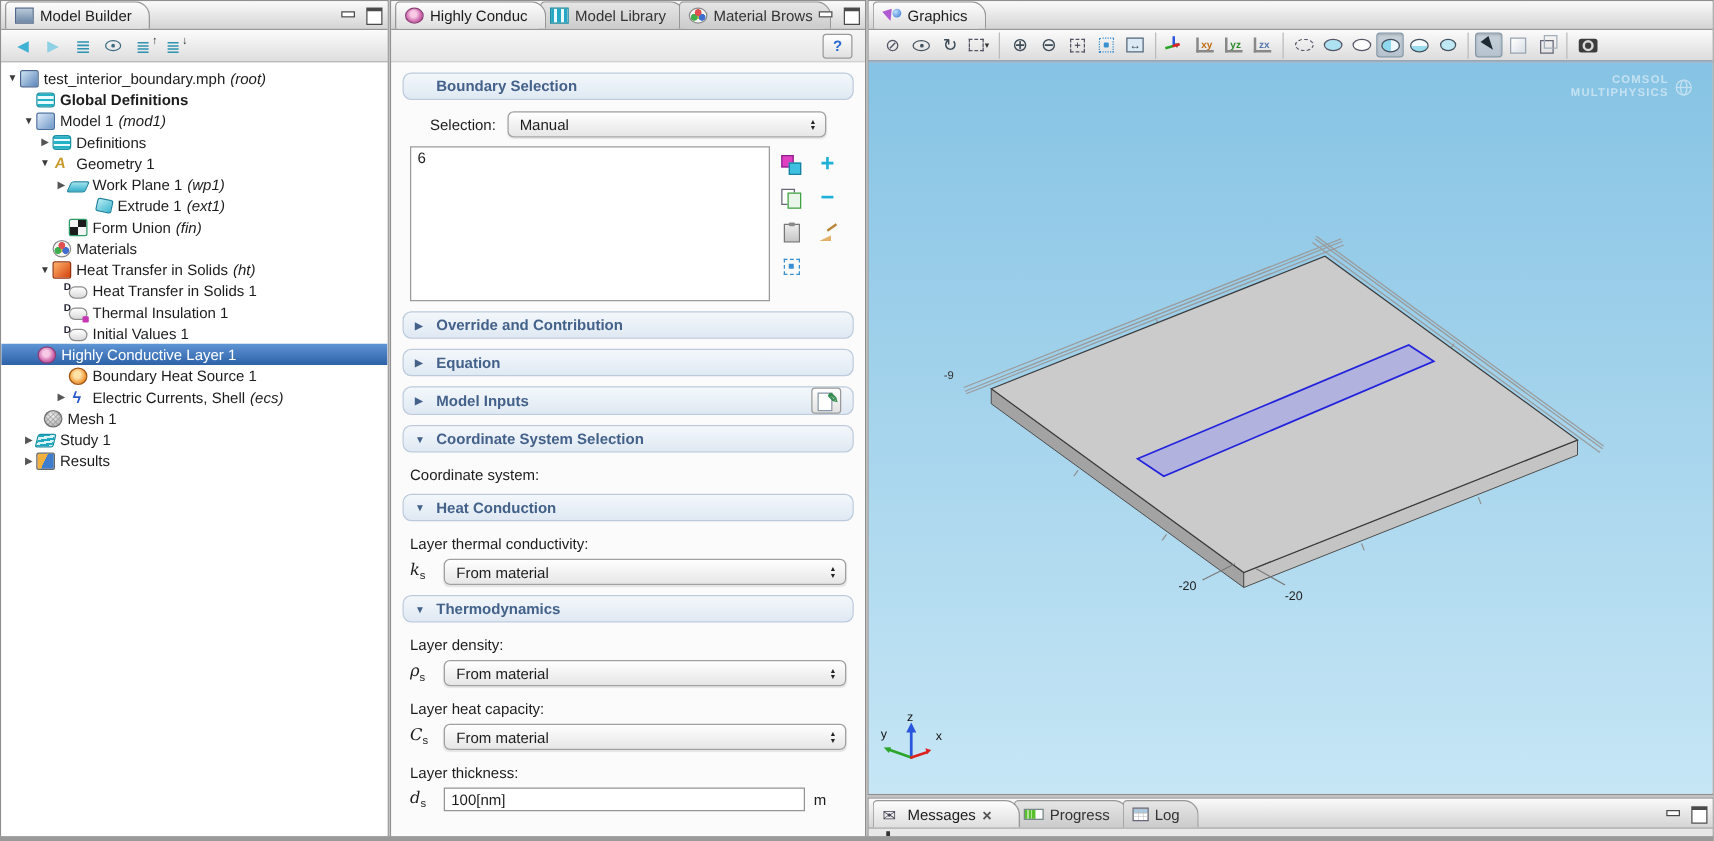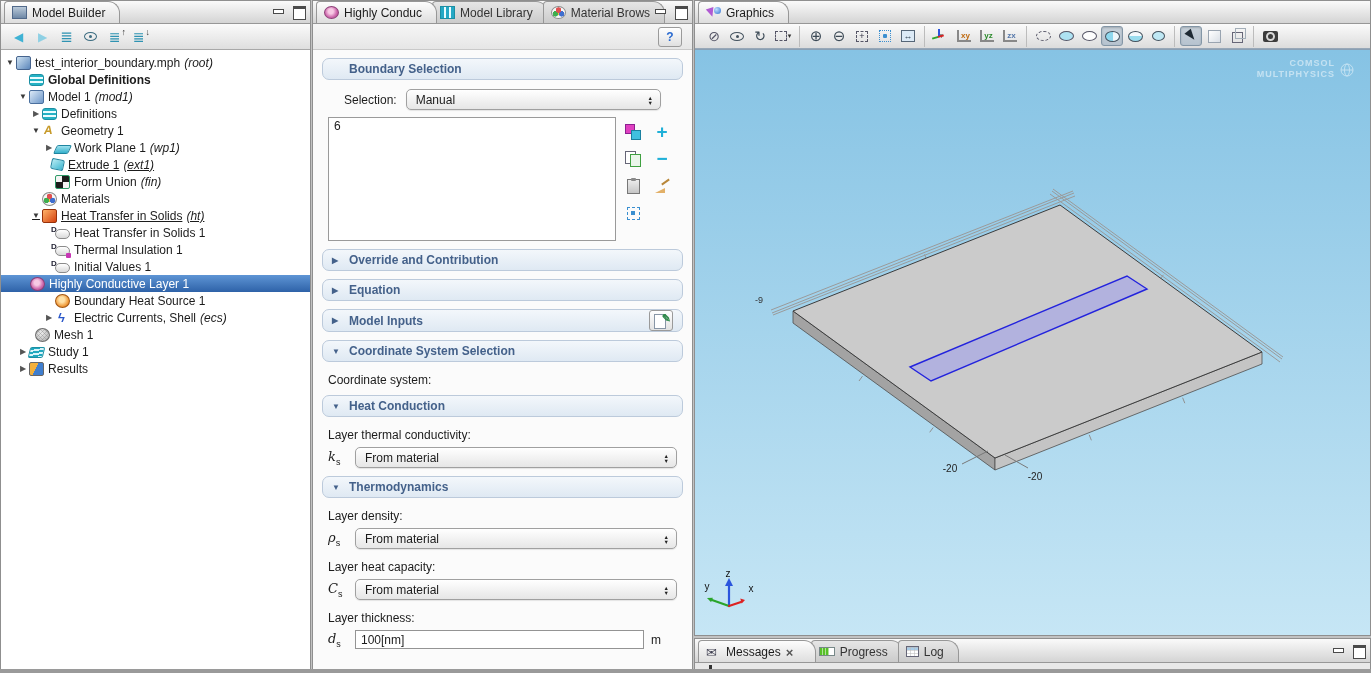--- a/index.html
+++ b/index.html
@@ -216,7 +216,7 @@
           <span class="tlabel">Work Plane 1</span>
           <span class="tsuffix">(wp1)</span>
         </div>
-        <div class="trow" style="padding-left: 38px; text-decoration: underline;">
+        <div class="trow" style="padding-left: 64px;">
           <span class="arr"></span>
           <span class="tico ic-extrude"></span>
           <span class="tlabel">Extrude 1</span>

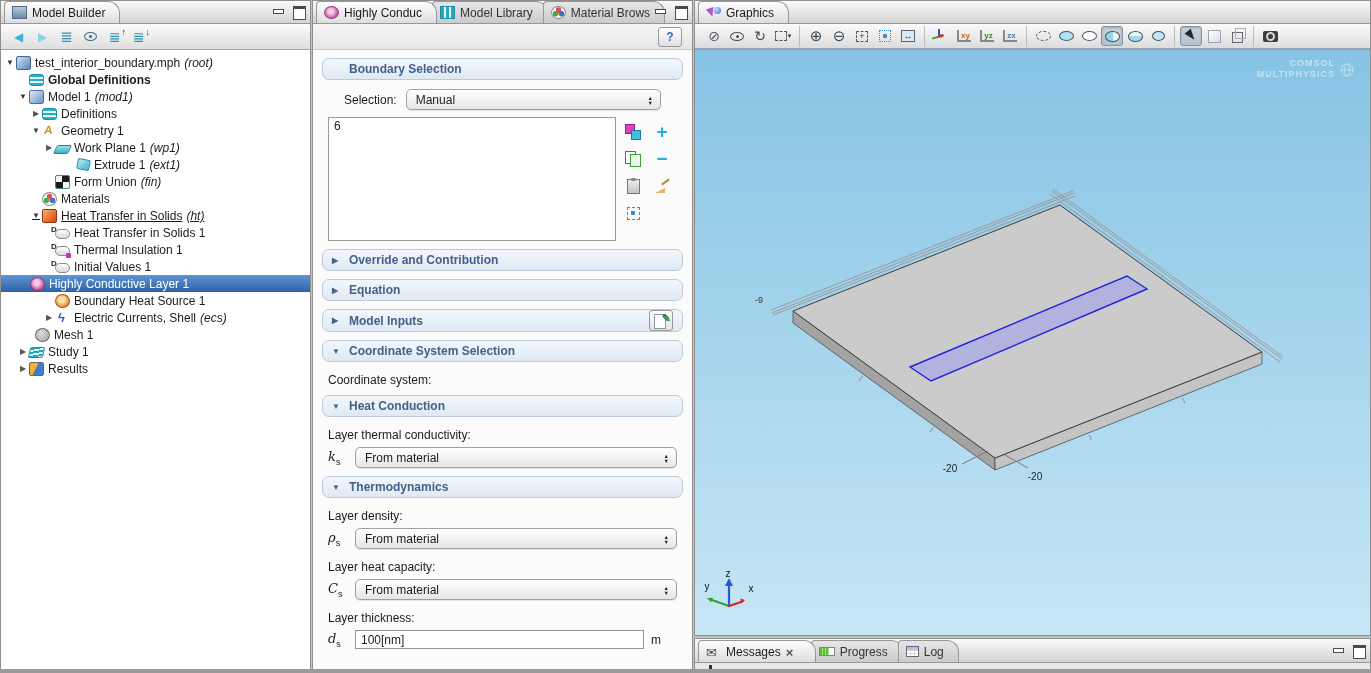--- a/index.html
+++ b/index.html
@@ -233,7 +233,7 @@
           <span class="tico ic-materials"></span>
           <span class="tlabel">Materials</span>
         </div>
-        <div class="trow" style="padding-left: 29px; text-decoration: underline;">
+        <div class="trow" style="padding-left: 29px;">
           <span class="arr arr-down"></span>
           <span class="tico ic-heat-transfer"></span>
           <span class="tlabel">Heat Transfer in Solids</span>

